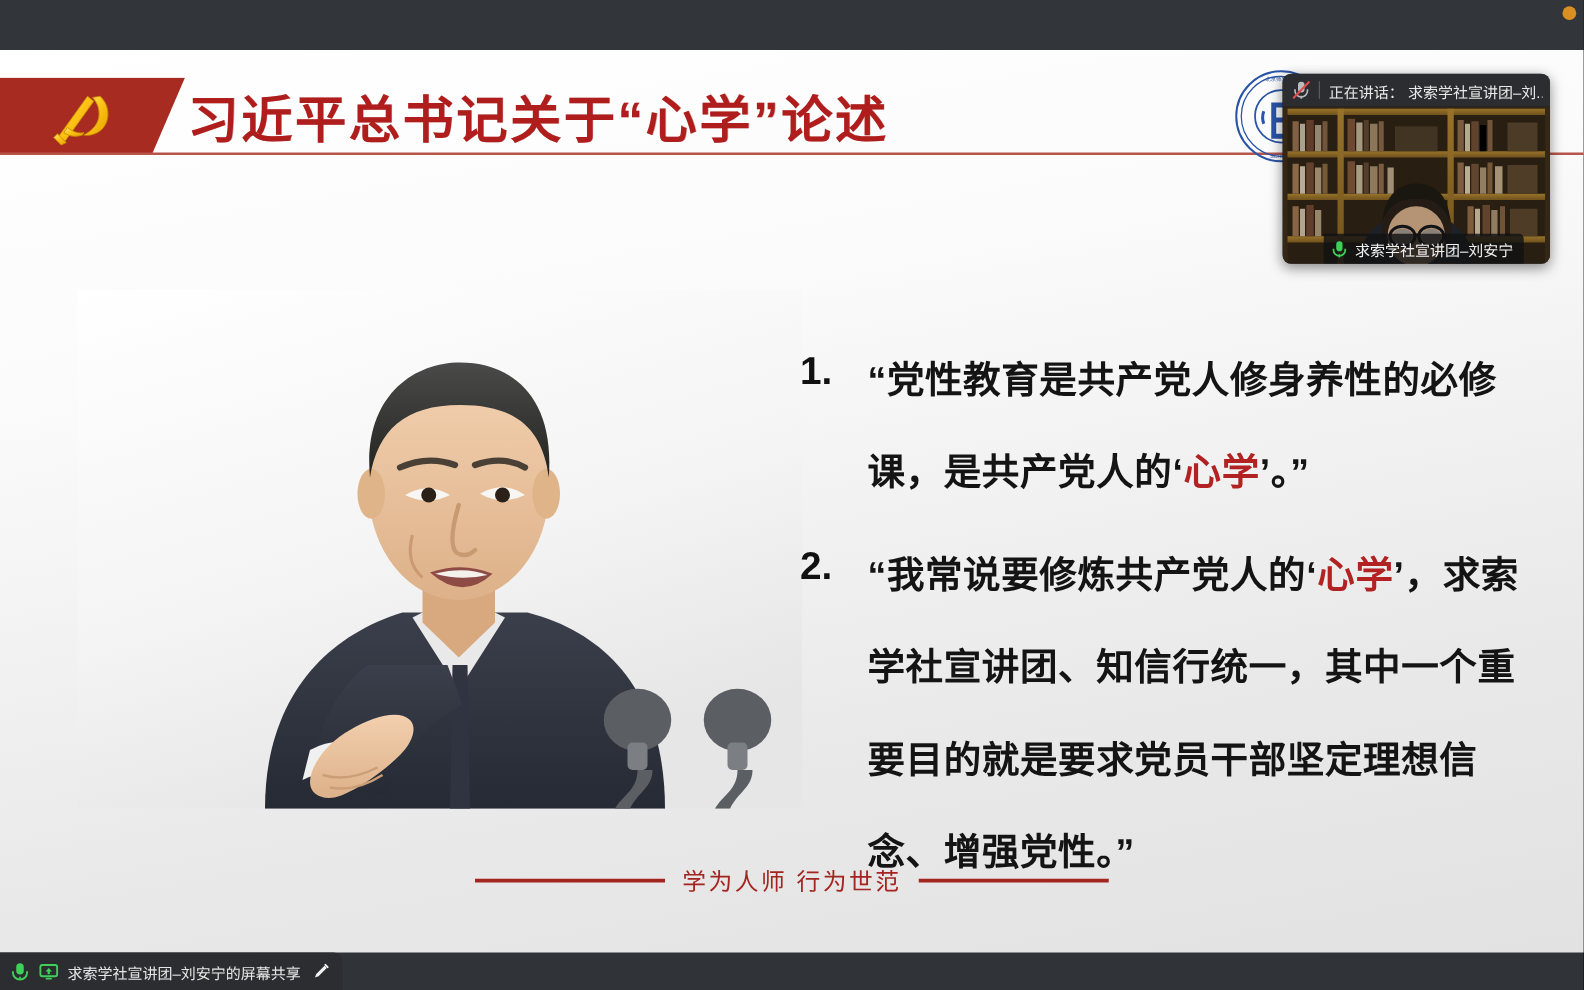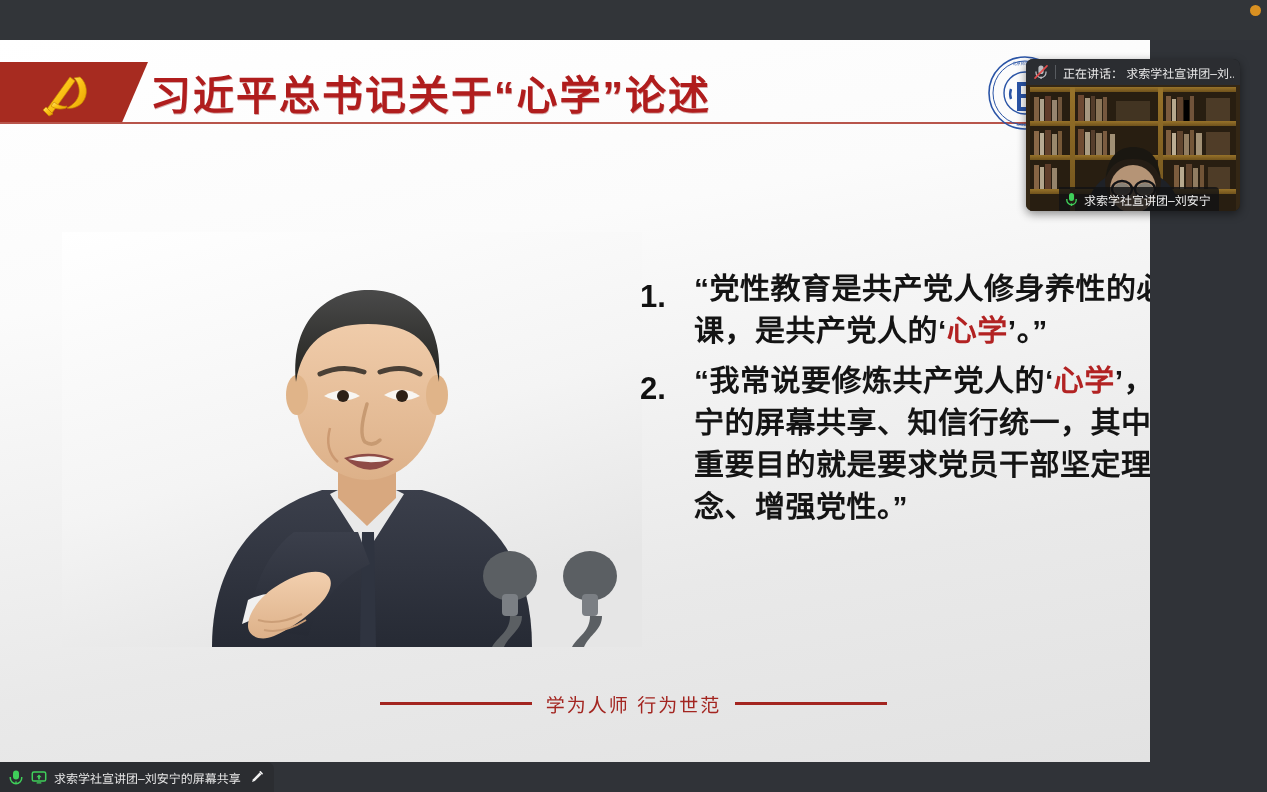--- a/index.html
+++ b/index.html
@@ -42,7 +42,7 @@
   .slide {
     position: absolute;
     left: 0; top: 40px;
-    width: 1150px; height: 722px;
+    width: 1267px; height: 722px;
     background: linear-gradient(170deg, #ffffff 0%, #fbfbfb 30%, #e9e9e9 72%, #e2e2e2 100%);
     overflow: hidden;
   }

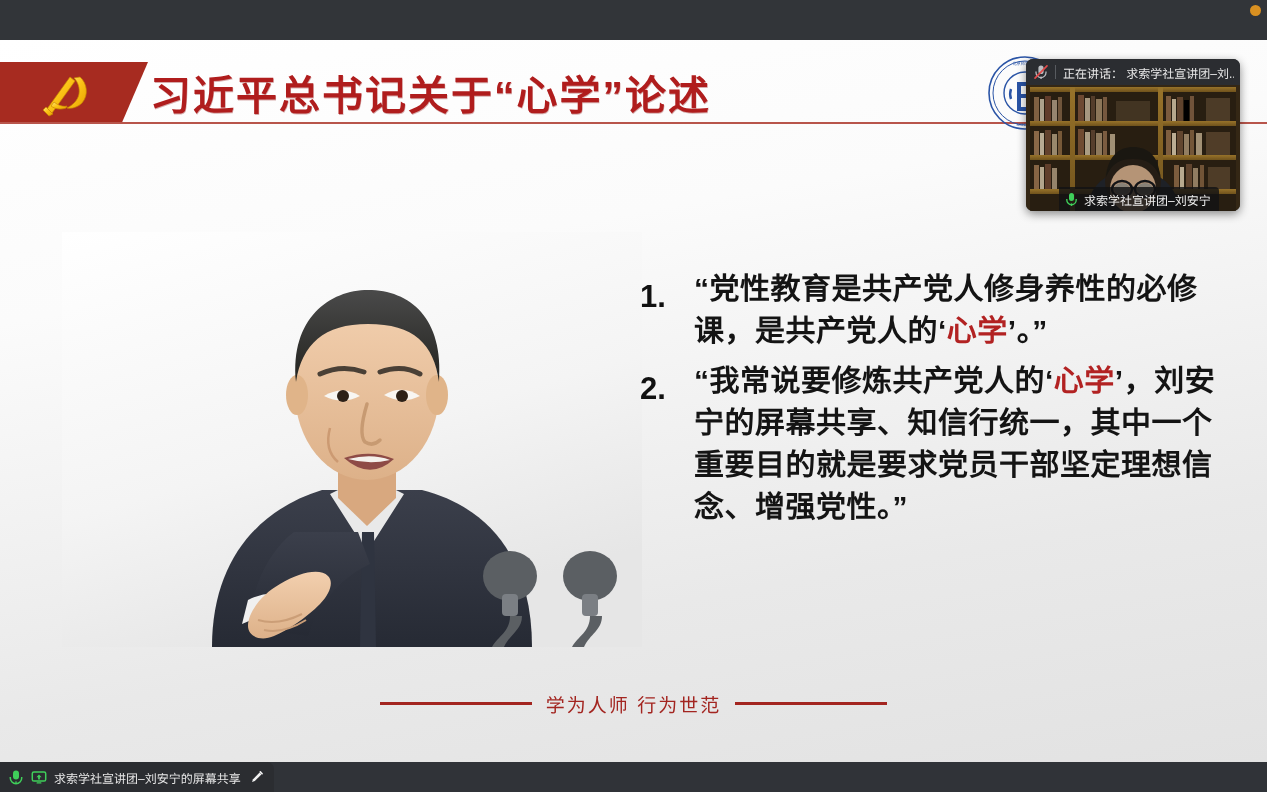--- a/index.html
+++ b/index.html
@@ -117,7 +117,7 @@
     font-size: 30px;
     font-weight: bold;
     color: #141414;
-    line-height: 42px;
+    line-height: 74px;
     letter-spacing: 0.5px;
   }
   .hl { color: #b22222; }

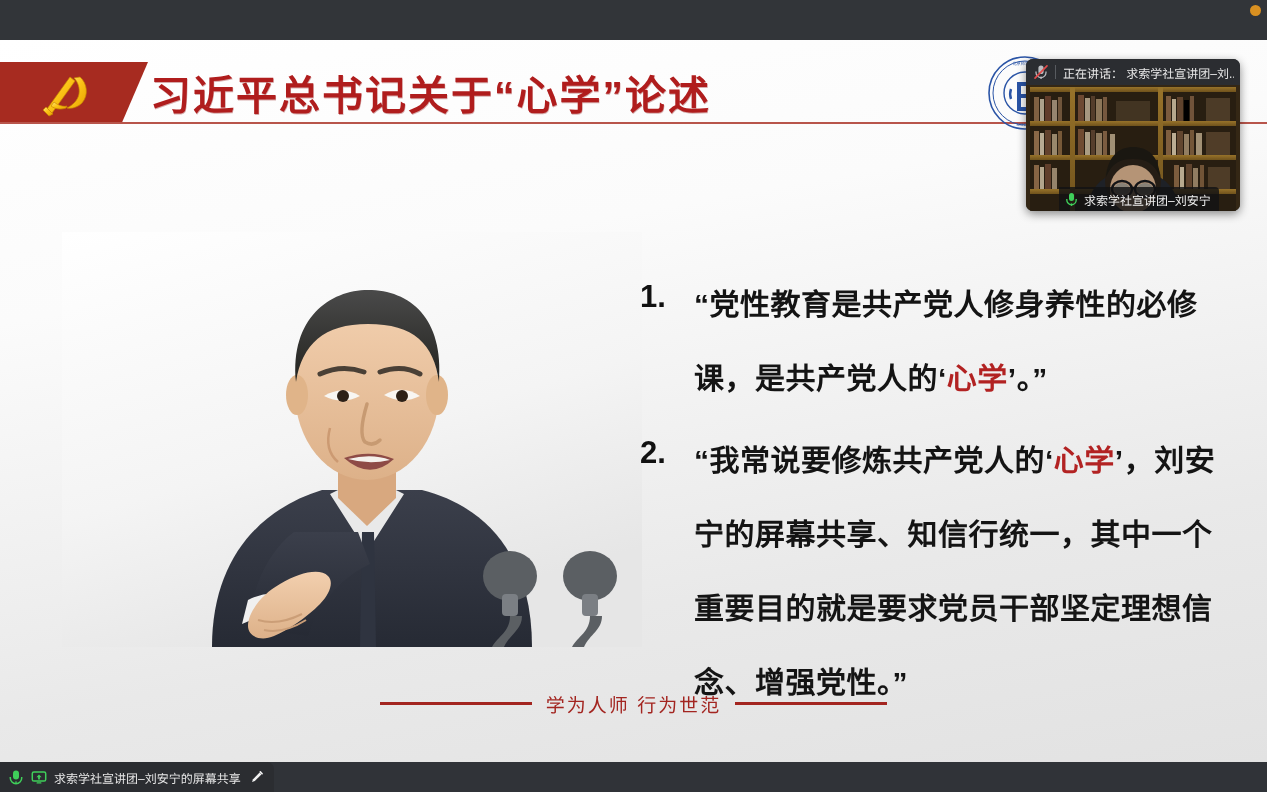--- a/index.html
+++ b/index.html
@@ -350,7 +350,7 @@
       <div class="li">
         <div class="li-num">2.</div>
         <div class="li-text">
-          <span>“我常说要修炼共产党人的‘</span><span class="hl">心学</span><span>’，刘安宁的屏幕共享、知信行统一，其中一个重要目的就是要求党员干部坚定理想信念、增强党性。”</span>
+          <span>“我常说要修炼共产党人的‘</span><span class="hl">心学</span><span>’，求索学社宣讲团、知信行统一，其中一个重要目的就是要求党员干部坚定理想信念、增强党性。”</span>
         </div>
       </div>
 

